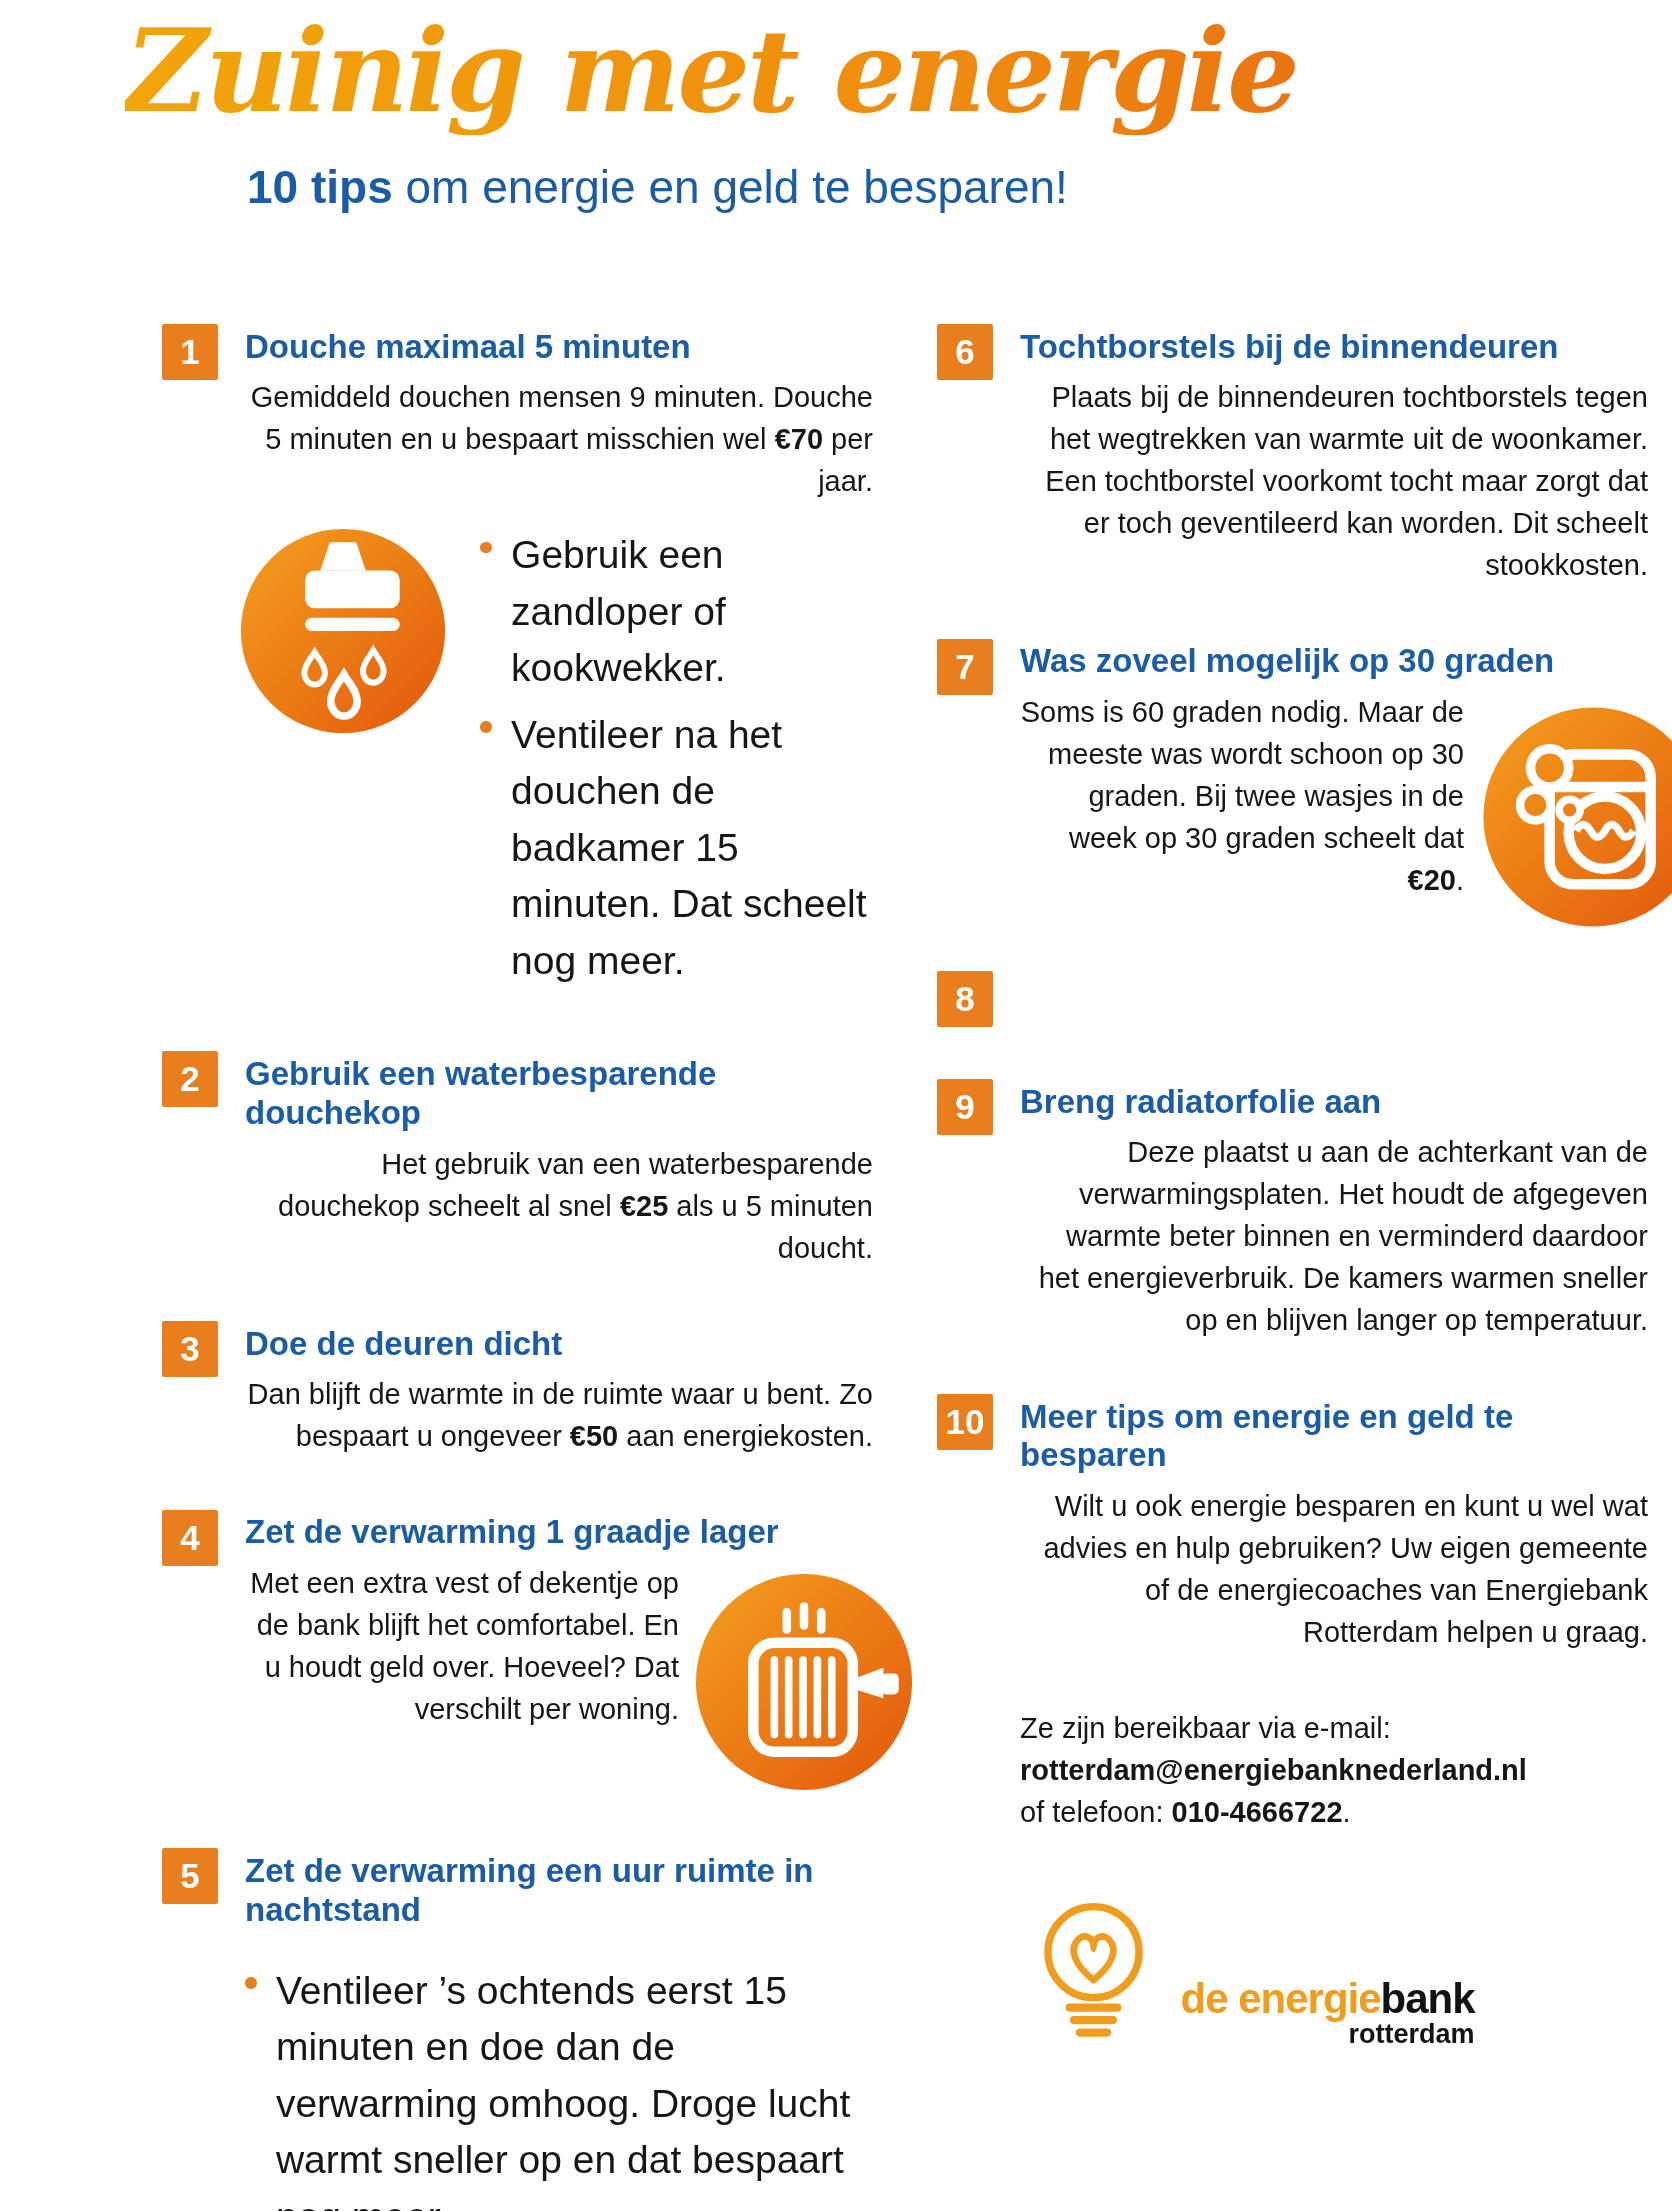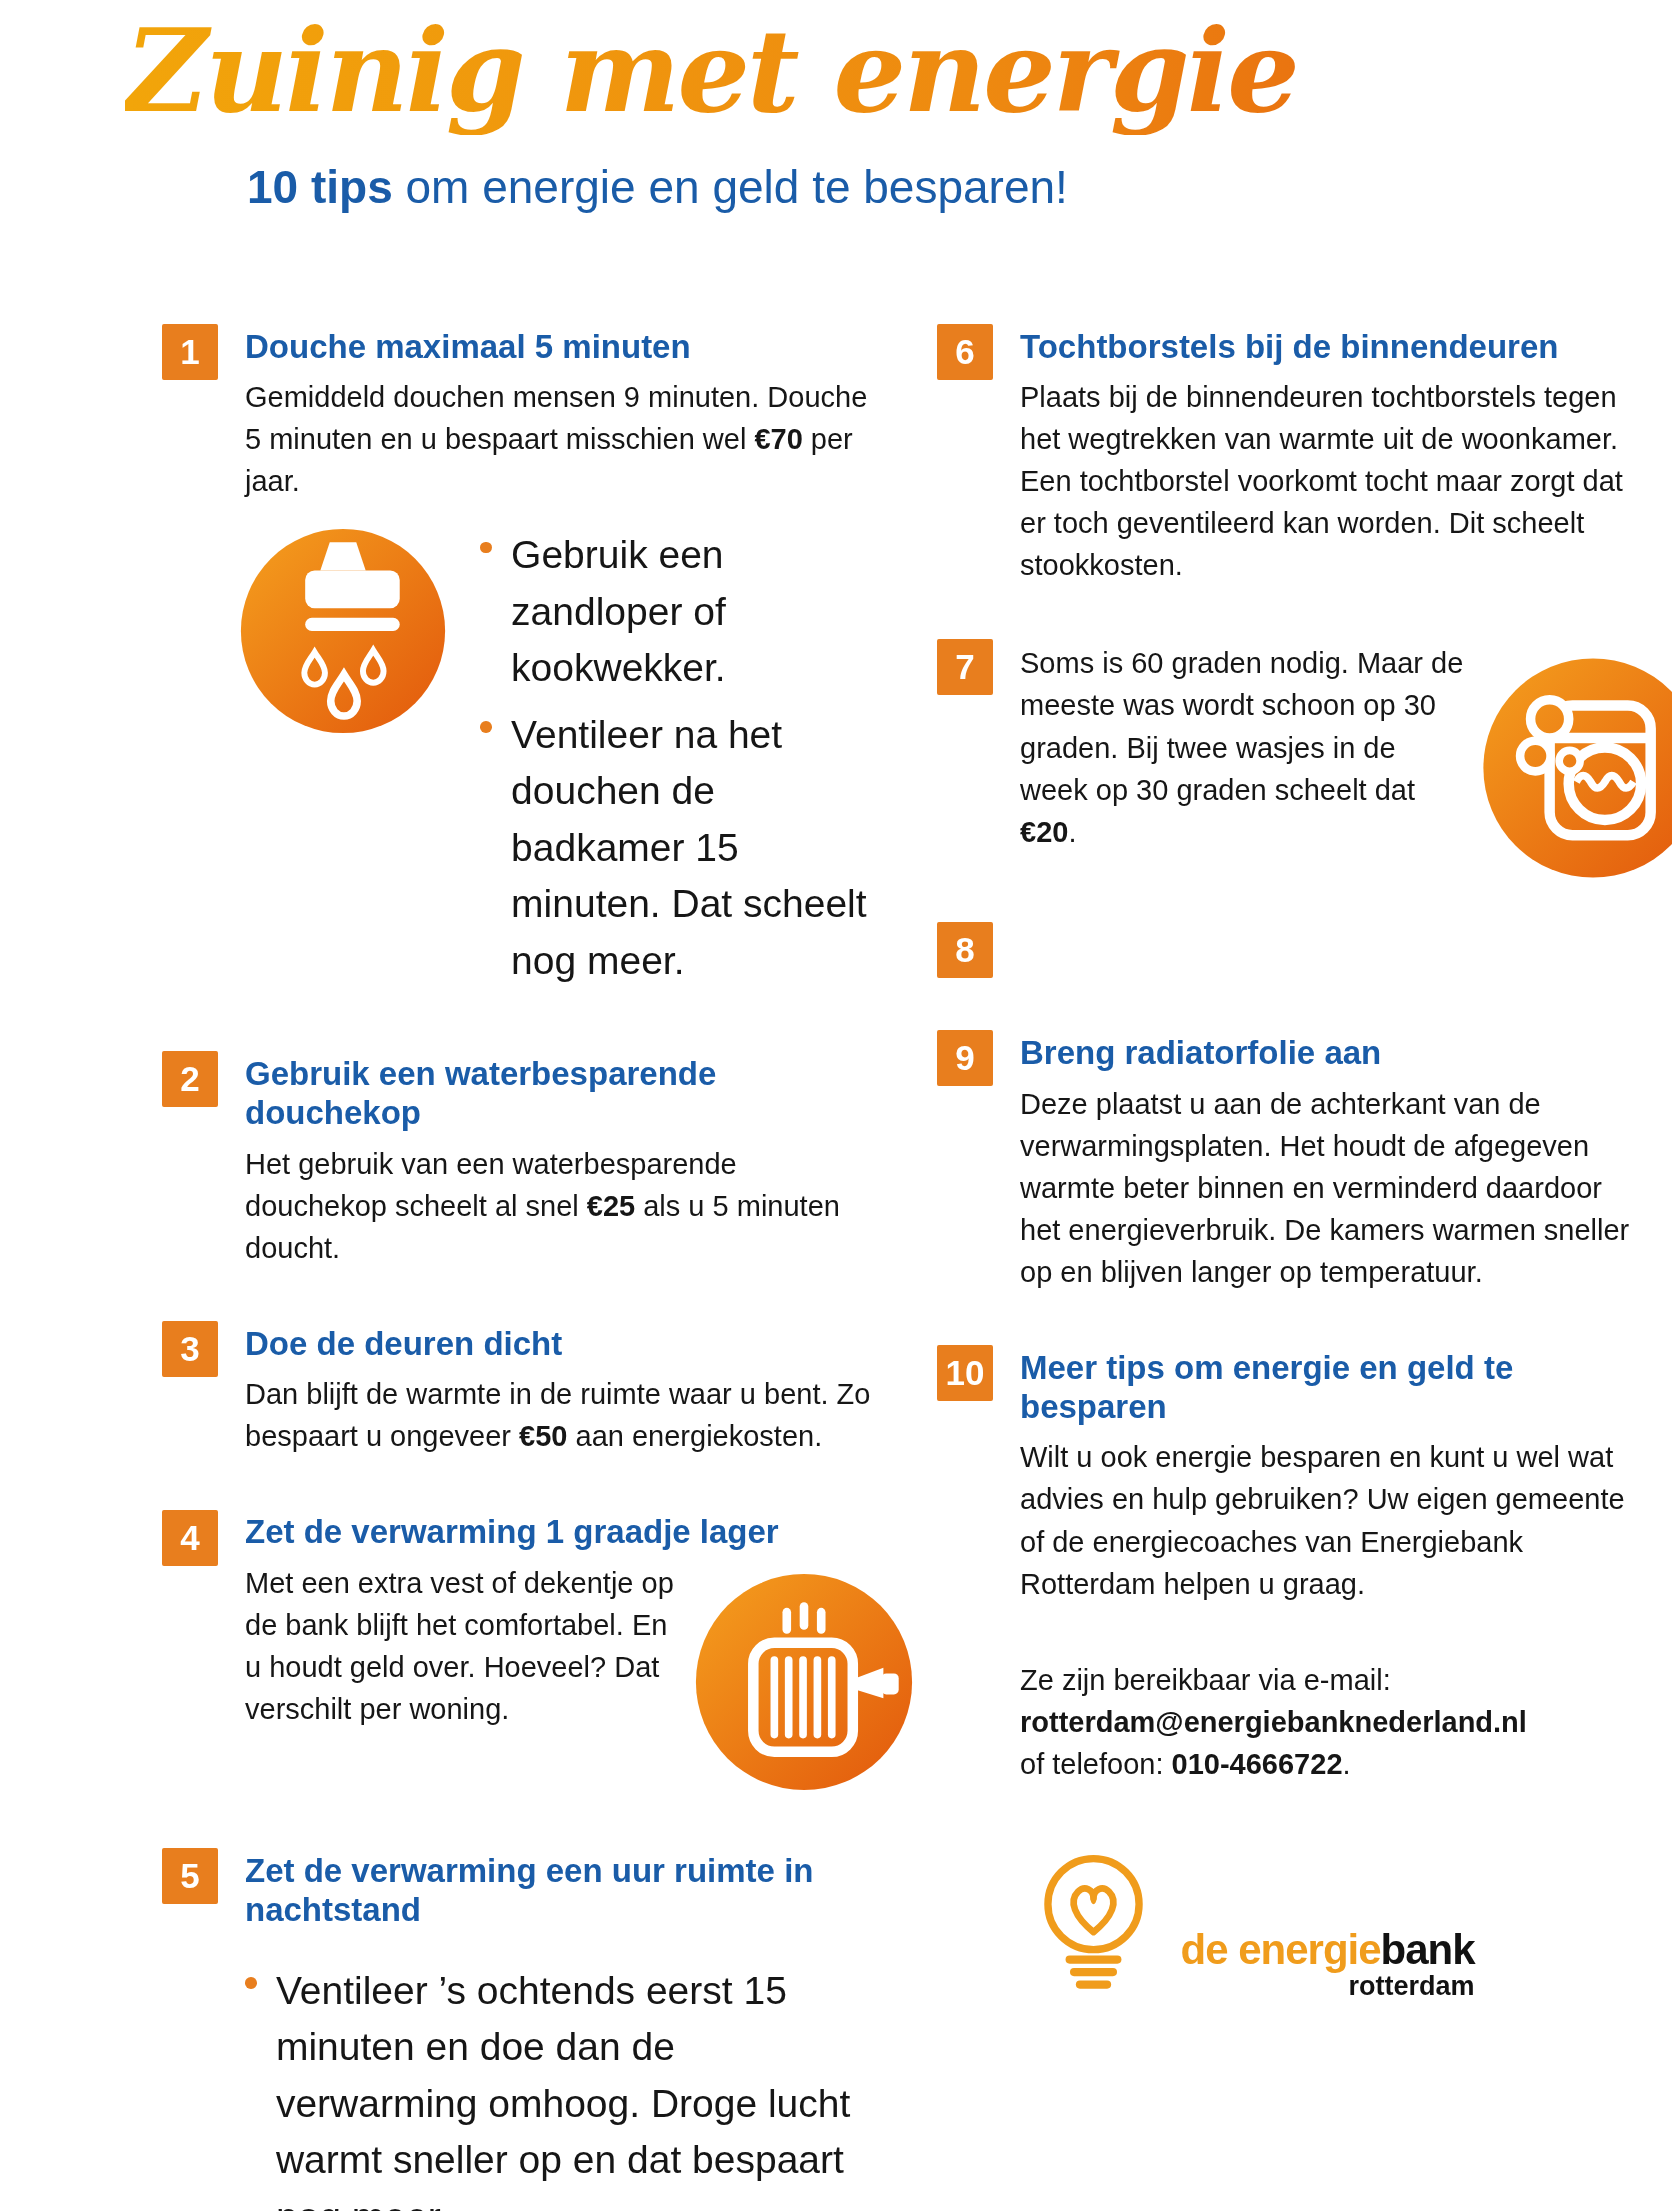--- a/index.html
+++ b/index.html
@@ -44,7 +44,7 @@
     margin:0 0 9.7px 0;
     font-size:33px;line-height:1.18;font-weight:bold;color:#1A5CA8;
   }
-  .tip-body{margin:0;font-size:29px;line-height:1.45;color:#161616;}
+  .tip-body{margin:0;font-size:29px;line-height:1.45;color:#161616;text-align:right;}
   .seg-bold{font-weight:bold;}
   .tip-media-row{display:flex;align-items:flex-start;}
   .row-tip1{margin-top:25px;gap:33px;}

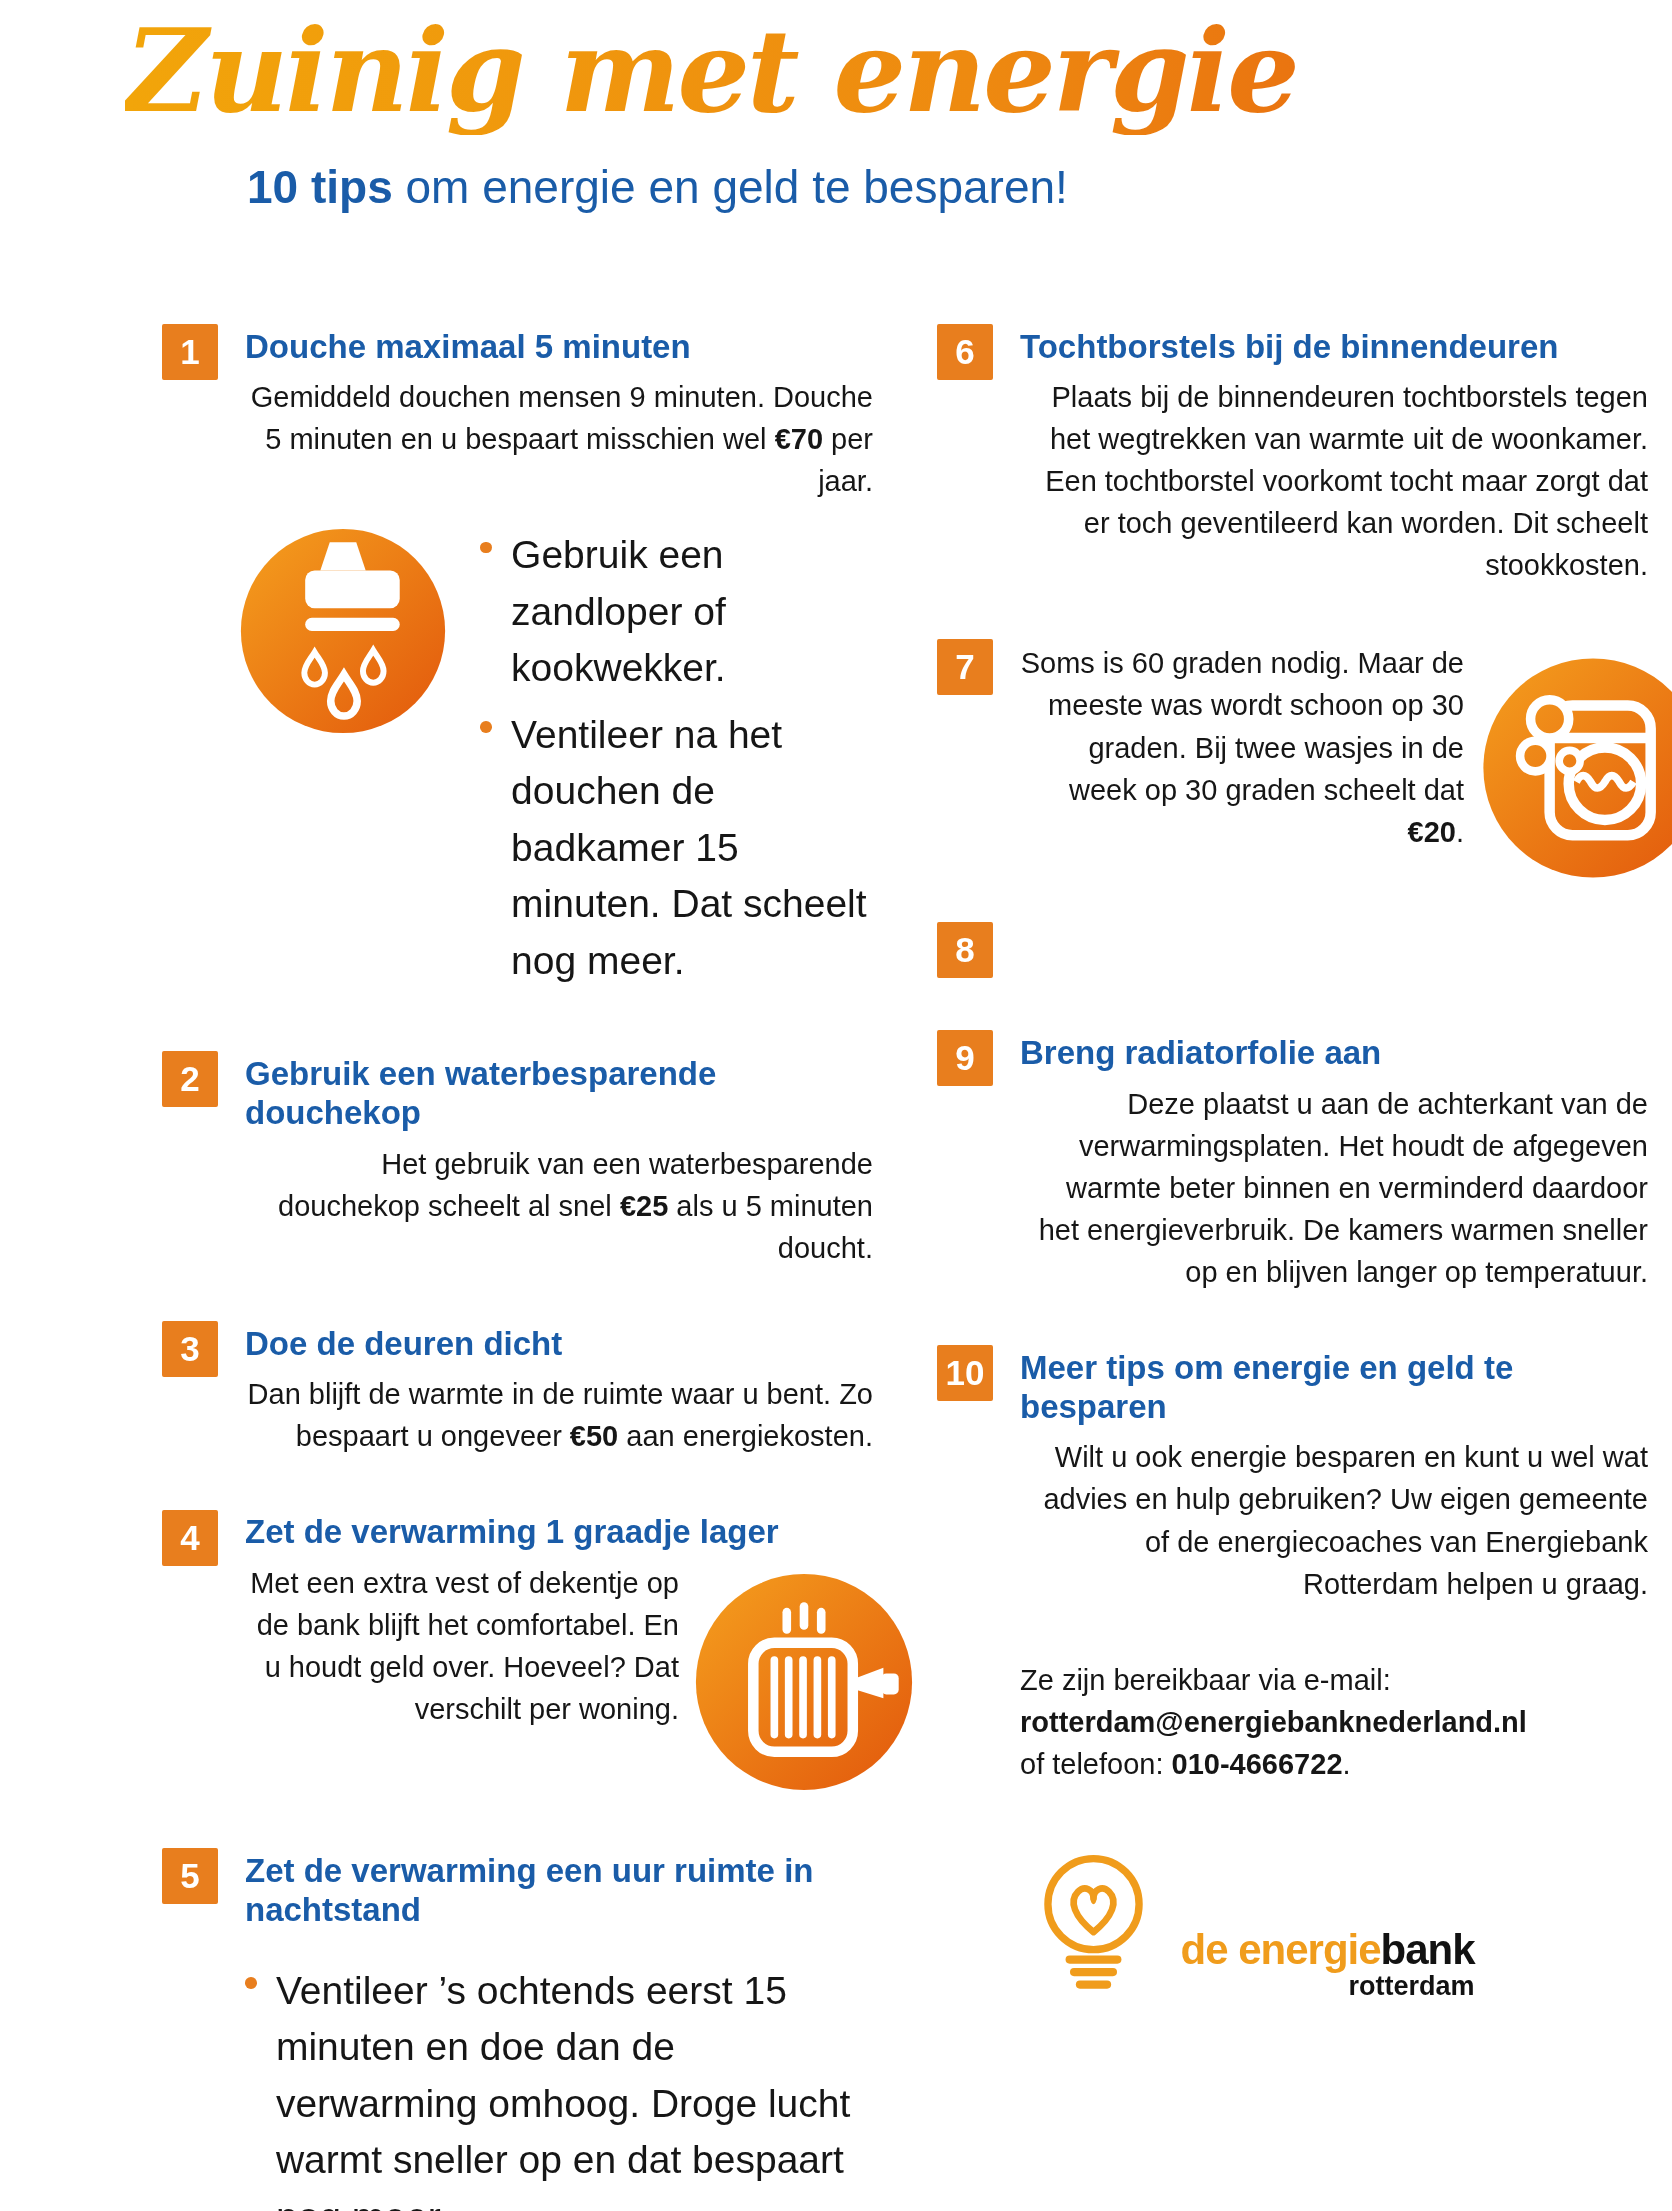--- a/index.html
+++ b/index.html
@@ -232,6 +232,7 @@
       <section class="tip" style="margin-bottom:42px;">
         <div class="badge">7</div>
         <div class="tip-content">
+          <h2 class="tip-heading">Was zoveel mogelijk op 30 graden</h2>
           <div class="tip-media-row row-tip7">
             <p class="tip-body narrow7"><span>Soms is 60 graden nodig. Maar de meeste was wordt schoon op 30 graden. Bij twee wasjes in de week op 30 graden scheelt dat </span><span class="seg-bold">€20</span><span>.</span></p>
             <span class="icon-circle">

